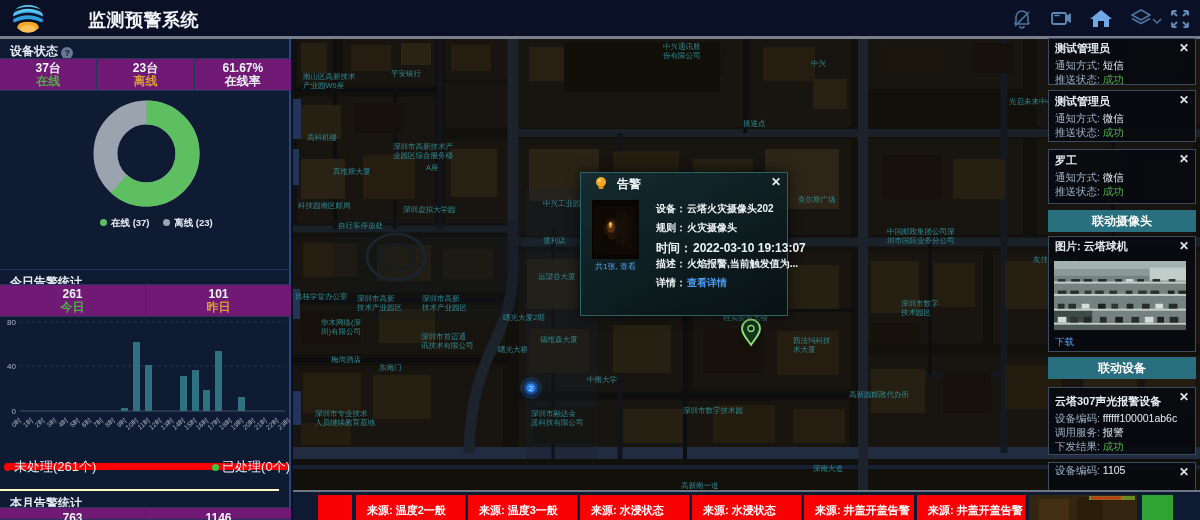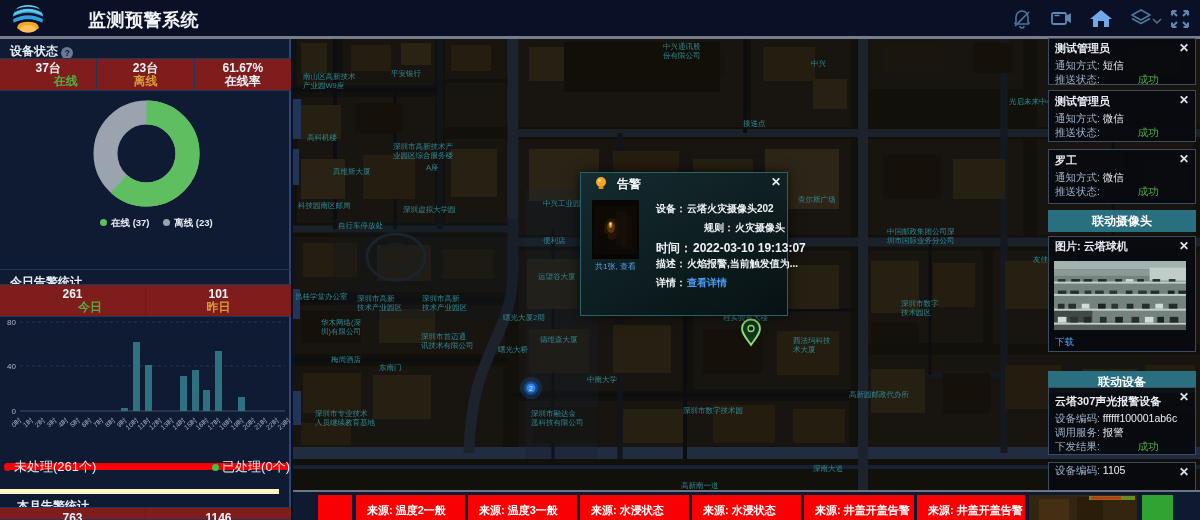--- a/index.html
+++ b/index.html
@@ -13,7 +13,7 @@
 
 #lsb { position:absolute; left:0; top:39px; width:291px; height:481px; background:#0e1b33; border-right:2px solid #31466e; }
 .sec-title { color:#e8edf5; font-size:12px; font-weight:bold; padding:4px 0 4px 10px; }
-.stat-table { display:flex; border-top:1px solid #24355a; border-bottom:1px solid #24355a; background:#7f1d1d; }
+.stat-table { display:flex; border-top:1px solid #24355a; border-bottom:1px solid #24355a; background:#701a75; }
 .stat-cell { flex:1; text-align:center; padding:2px 0 2px 0; border-right:1px solid #24355a; }
 .stat-cell:last-child { border-right:none; }
 .stat-num { color:#f2f4f8; font-size:12px; font-weight:bold; line-height:14px; }

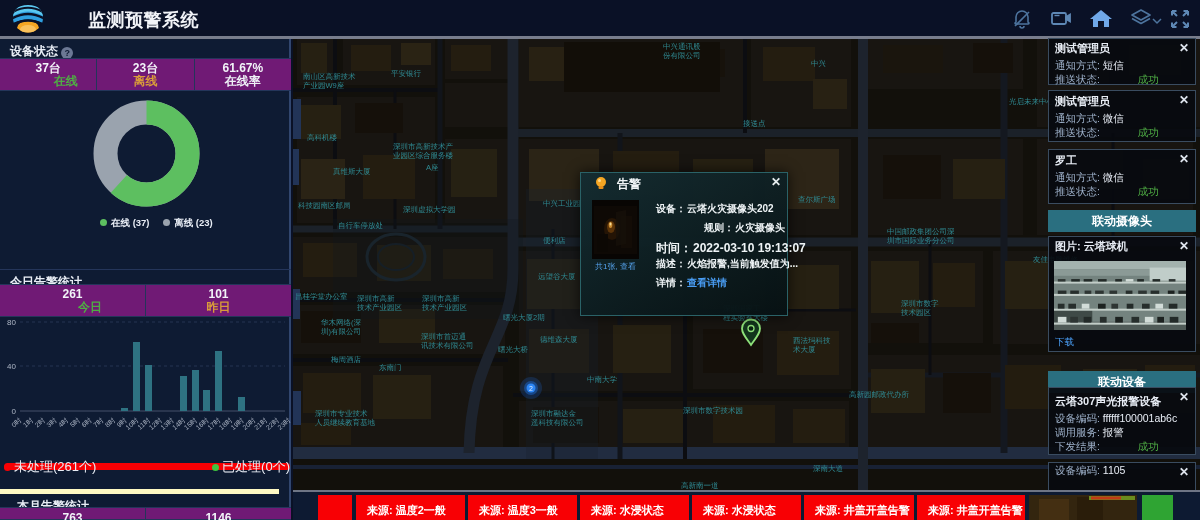--- a/index.html
+++ b/index.html
@@ -18,7 +18,7 @@
 .stat-cell:last-child { border-right:none; }
 .stat-num { color:#f2f4f8; font-size:12px; font-weight:bold; line-height:14px; }
 .stat-lab { font-size:12px; font-weight:bold; margin-top:0px; line-height:13px; }
-.green { color:#4fae44;padding-left:35px; }
+.green { color:#4fae44; }
 .orange { color:#d99c3a; }
 .white { color:#eef1f6; }
 

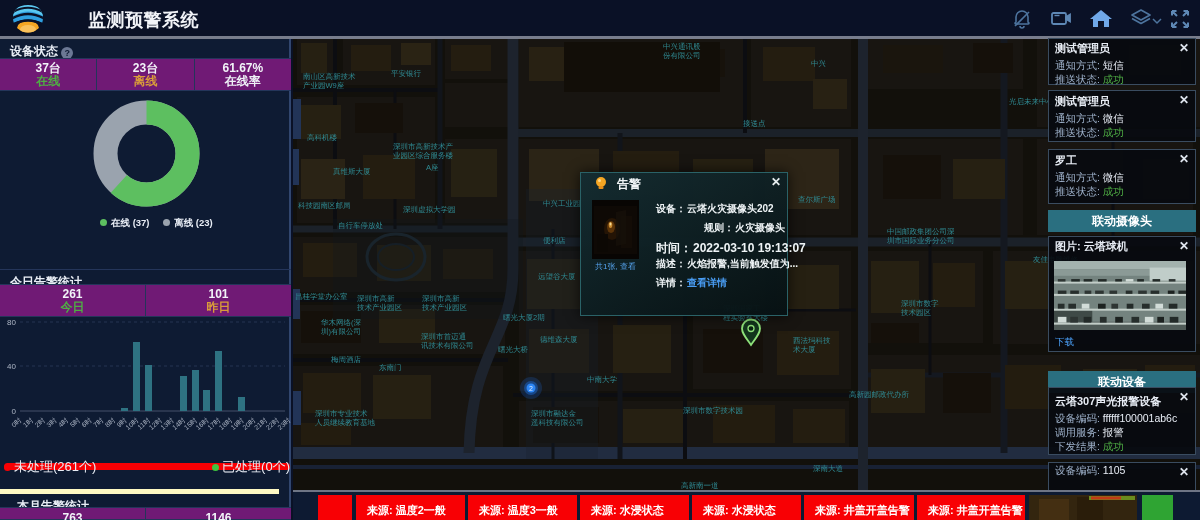--- a/index.html
+++ b/index.html
@@ -405,7 +405,7 @@
 
   <div class="abs" style="left:75px;top:29px;color:#eef3f5;font-size:10px;font-weight:bold;">设备：<span style="margin-left:1px;">云塔火灾摄像头202</span></div>
 
-  <div class="abs" style="left:75px;top:48px;color:#eef3f5;font-size:10px;font-weight:bold;margin-left:48px;">规则：<span style="margin-left:1px;">火灾摄像头</span></div>
+  <div class="abs" style="left:75px;top:48px;color:#eef3f5;font-size:10px;font-weight:bold;">规则：<span style="margin-left:1px;">火灾摄像头</span></div>
 
   <div class="abs" style="left:75px;top:67px;color:#eef3f5;font-size:12px;font-weight:bold;white-space:nowrap;">时间：<span style="margin-left:1px;">2022-03-10 19:13:07</span></div>
 

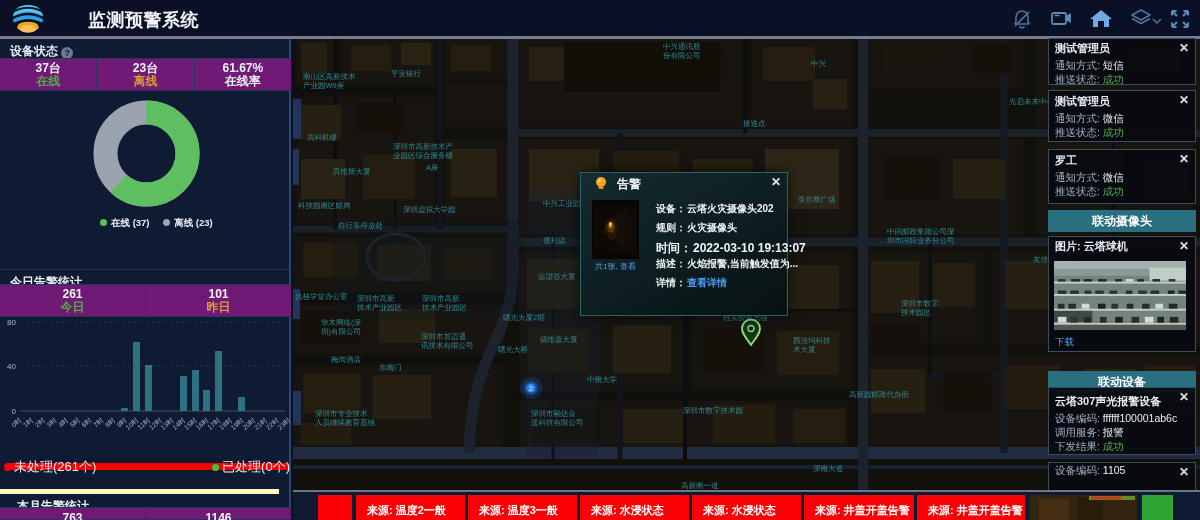--- a/index.html
+++ b/index.html
@@ -494,7 +494,7 @@
   <div class="abs" style="left:6px;top:99px;color:#4a9ef5;font-size:9.5px;">下载</div>
 </div>
 
-<div class="rbtn" style="top:371px;">联动设备</div>
+<div class="rbtn" style="top:357px;">联动设备</div>
 
 <div class="rcard" style="top:387px;height:68px;">
   <div class="x">✕</div>

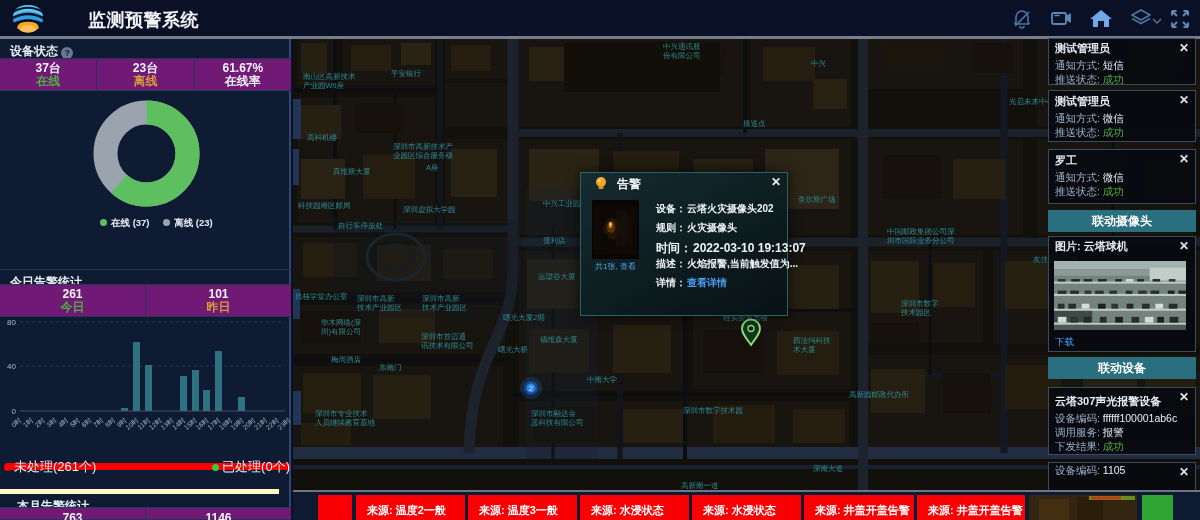--- a/index.html
+++ b/index.html
@@ -364,7 +364,7 @@
   <span style="float:right;"><span style="display:inline-block;width:7px;height:7px;border-radius:50%;background:#3fc43f;margin-right:3px;"></span>已处理(0个)</span>
 </div>
 
-<div class="abs" style="left:0;top:489px;width:279px;border-top:5px solid #fef9c3;padding-left:7px;">
+<div class="abs" style="left:0;top:489px;width:279px;border-top:2px solid #fef9c3;">
   <div class="sec-title">本月告警统计</div>
 </div>
 

